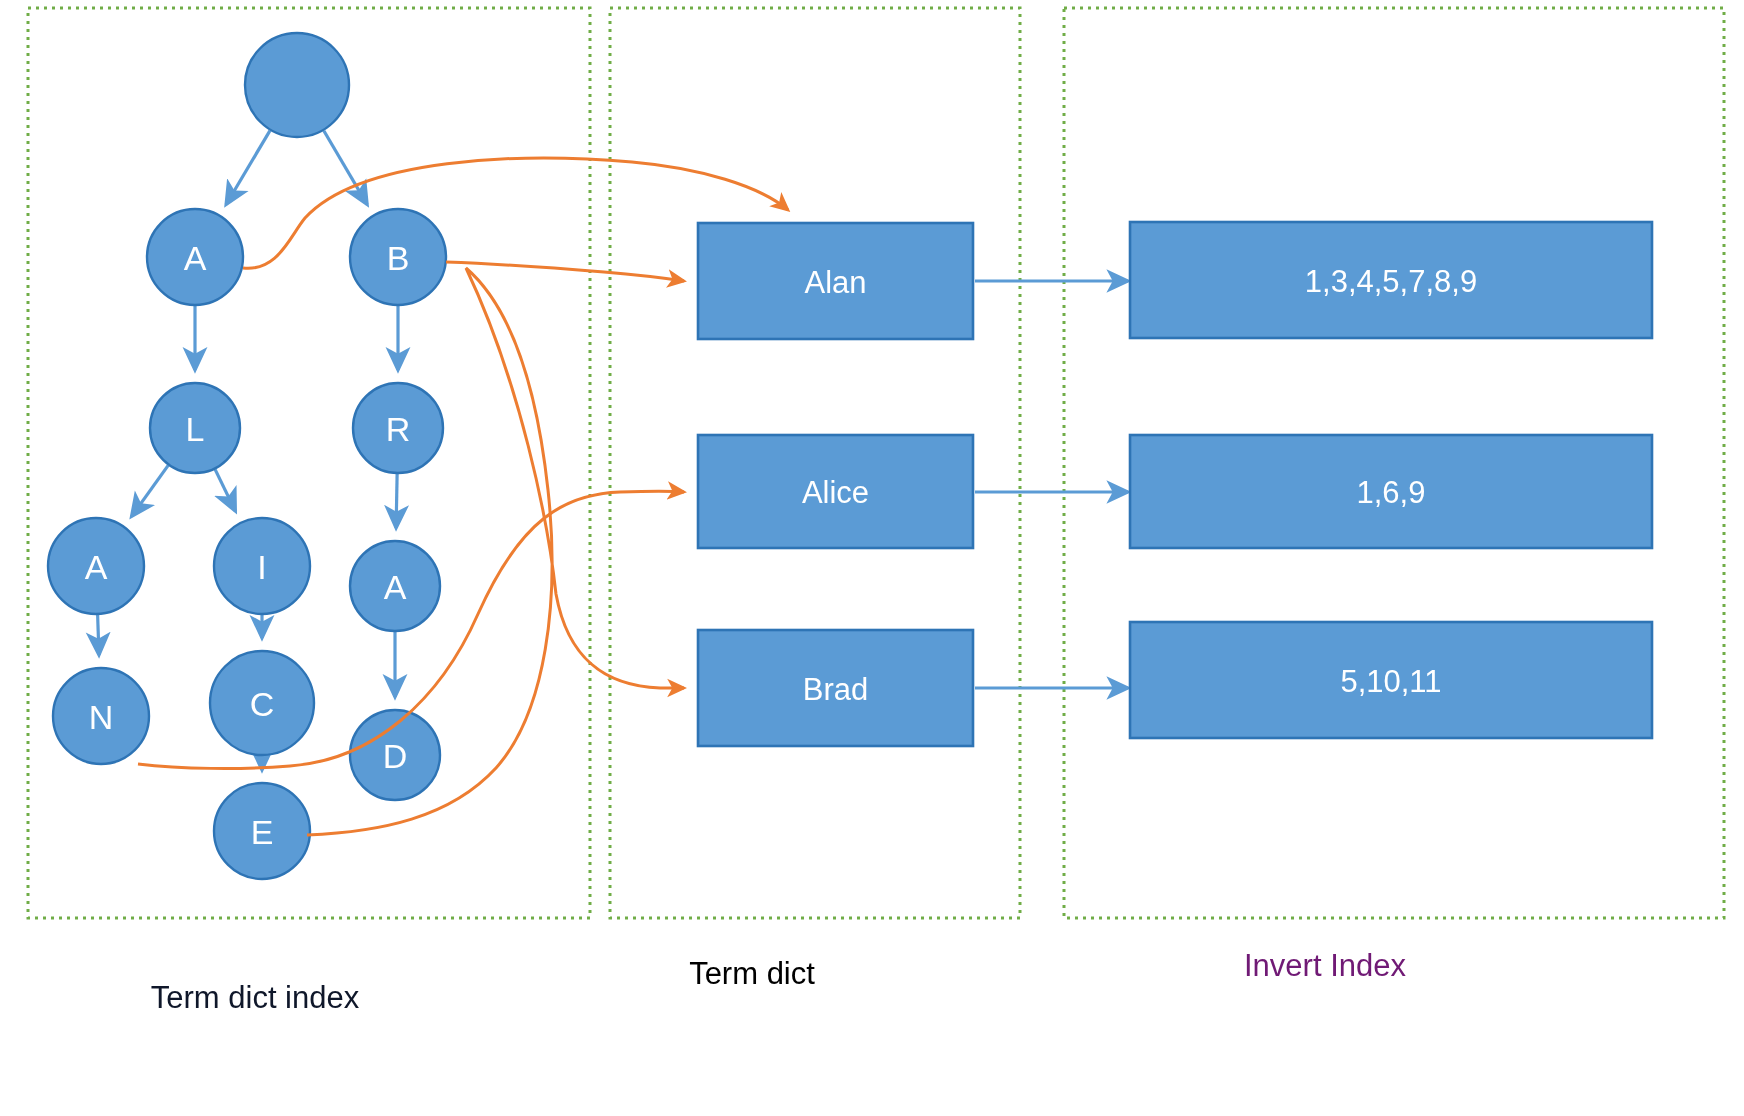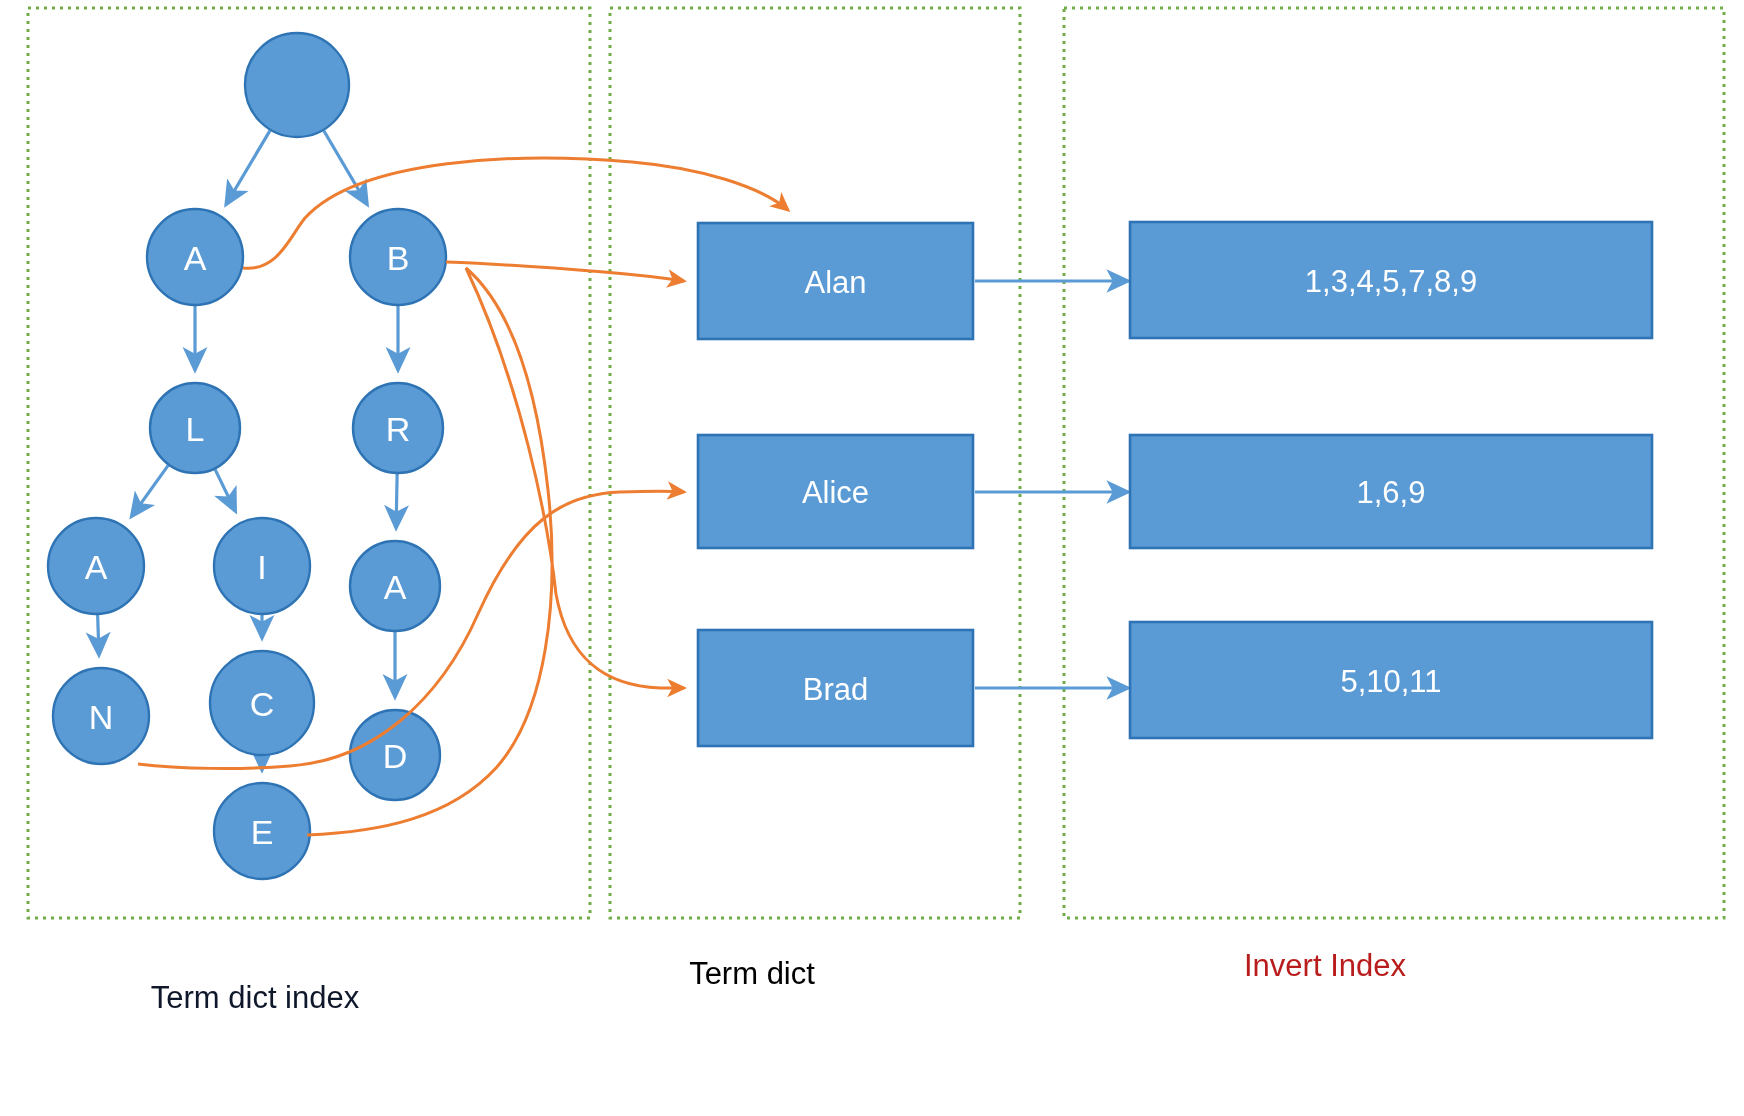--- a/index.html
+++ b/index.html
@@ -147,7 +147,7 @@
   <div id="panel-labels">
       <div class="panel-label" style="left: 55px; top: 980px; width: 400px; color: #0f172a;">Term dict index</div>
       <div class="panel-label" style="left: 552px; top: 948px; width: 400px; color: rgb(0, 0, 0); margin-top: 8px;">Term dict</div>
-      <div class="panel-label" style="left: 1125px; top: 948px; width: 400px; color: #b91c1c;">Invert Index</div>
+      <div class="panel-label" style="left: 1125px; top: 948px; width: 400px; color: #701a75;">Invert Index</div>
     </div>
 </div>
 

